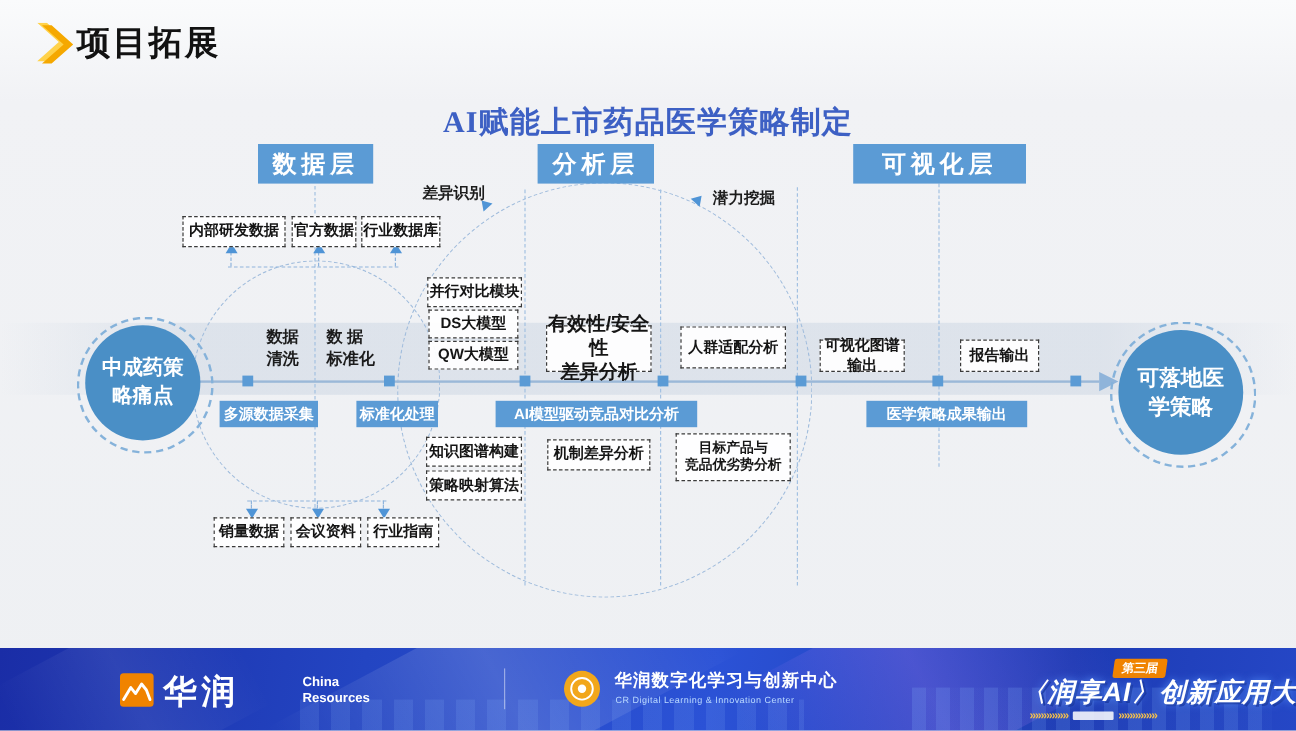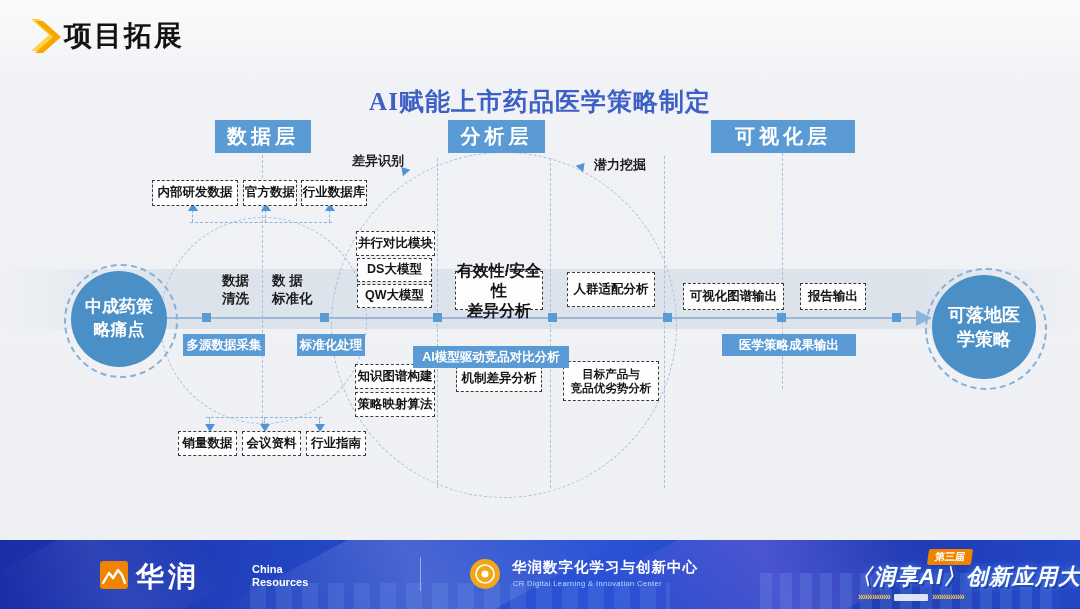--- a/index.html
+++ b/index.html
@@ -60,7 +60,7 @@
   .m3{left:357px;top:284px;width:75px;height:24px;}
   .a1{left:455px;top:271px;width:88px;height:39px;font-size:16px;}
   .a2{left:567px;top:272px;width:88px;height:35px;}
-  .v1{left:683px;top:283px;width:101px;height:27px;}
+  .v1{left:683px;top:283px;width:71px;height:27px;}
   .v2{left:800px;top:283px;width:66px;height:27px;}
   .k1{left:355px;top:364px;width:80px;height:25px;}
   .k2{left:355px;top:392px;width:80px;height:25px;}

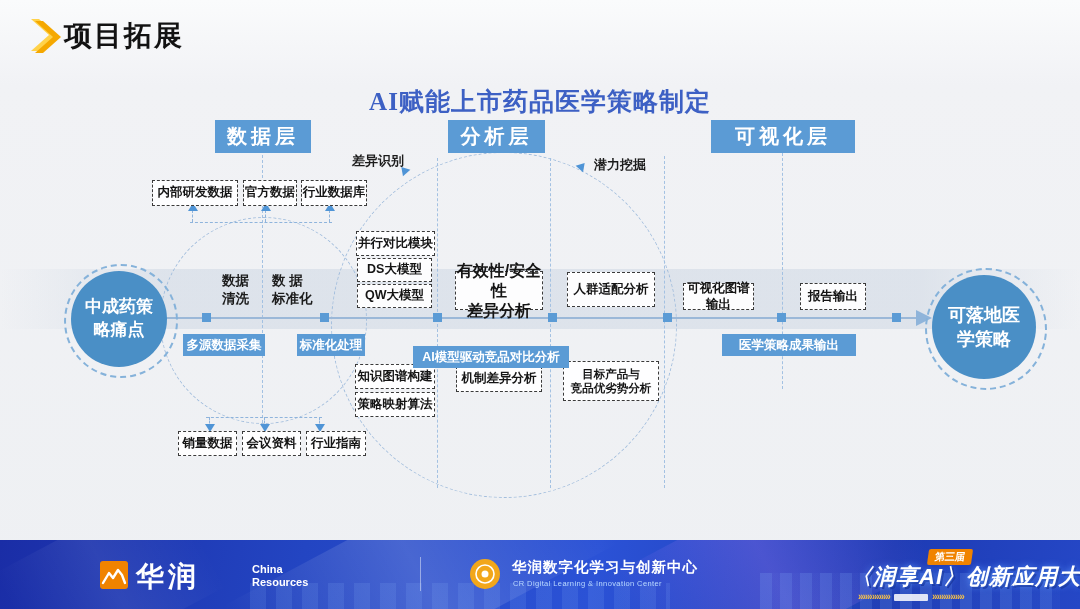--- a/index.html
+++ b/index.html
@@ -74,7 +74,7 @@
     display:flex;align-items:center;justify-content:center;box-sizing:border-box;}
   .s1{left:183px;top:334px;width:82px;height:22px;}
   .s2{left:297px;top:334px;width:68px;height:22px;}
-  .s3{left:413px;top:334px;width:156px;height:22px;margin-top:12px;}
+  .s3{left:413px;top:334px;width:168px;height:22px;}
   .s4{left:722px;top:334px;width:134px;height:22px;}
   
   .anno{position:absolute;font-size:13px;font-weight:bold;color:#1c1c1c;}

